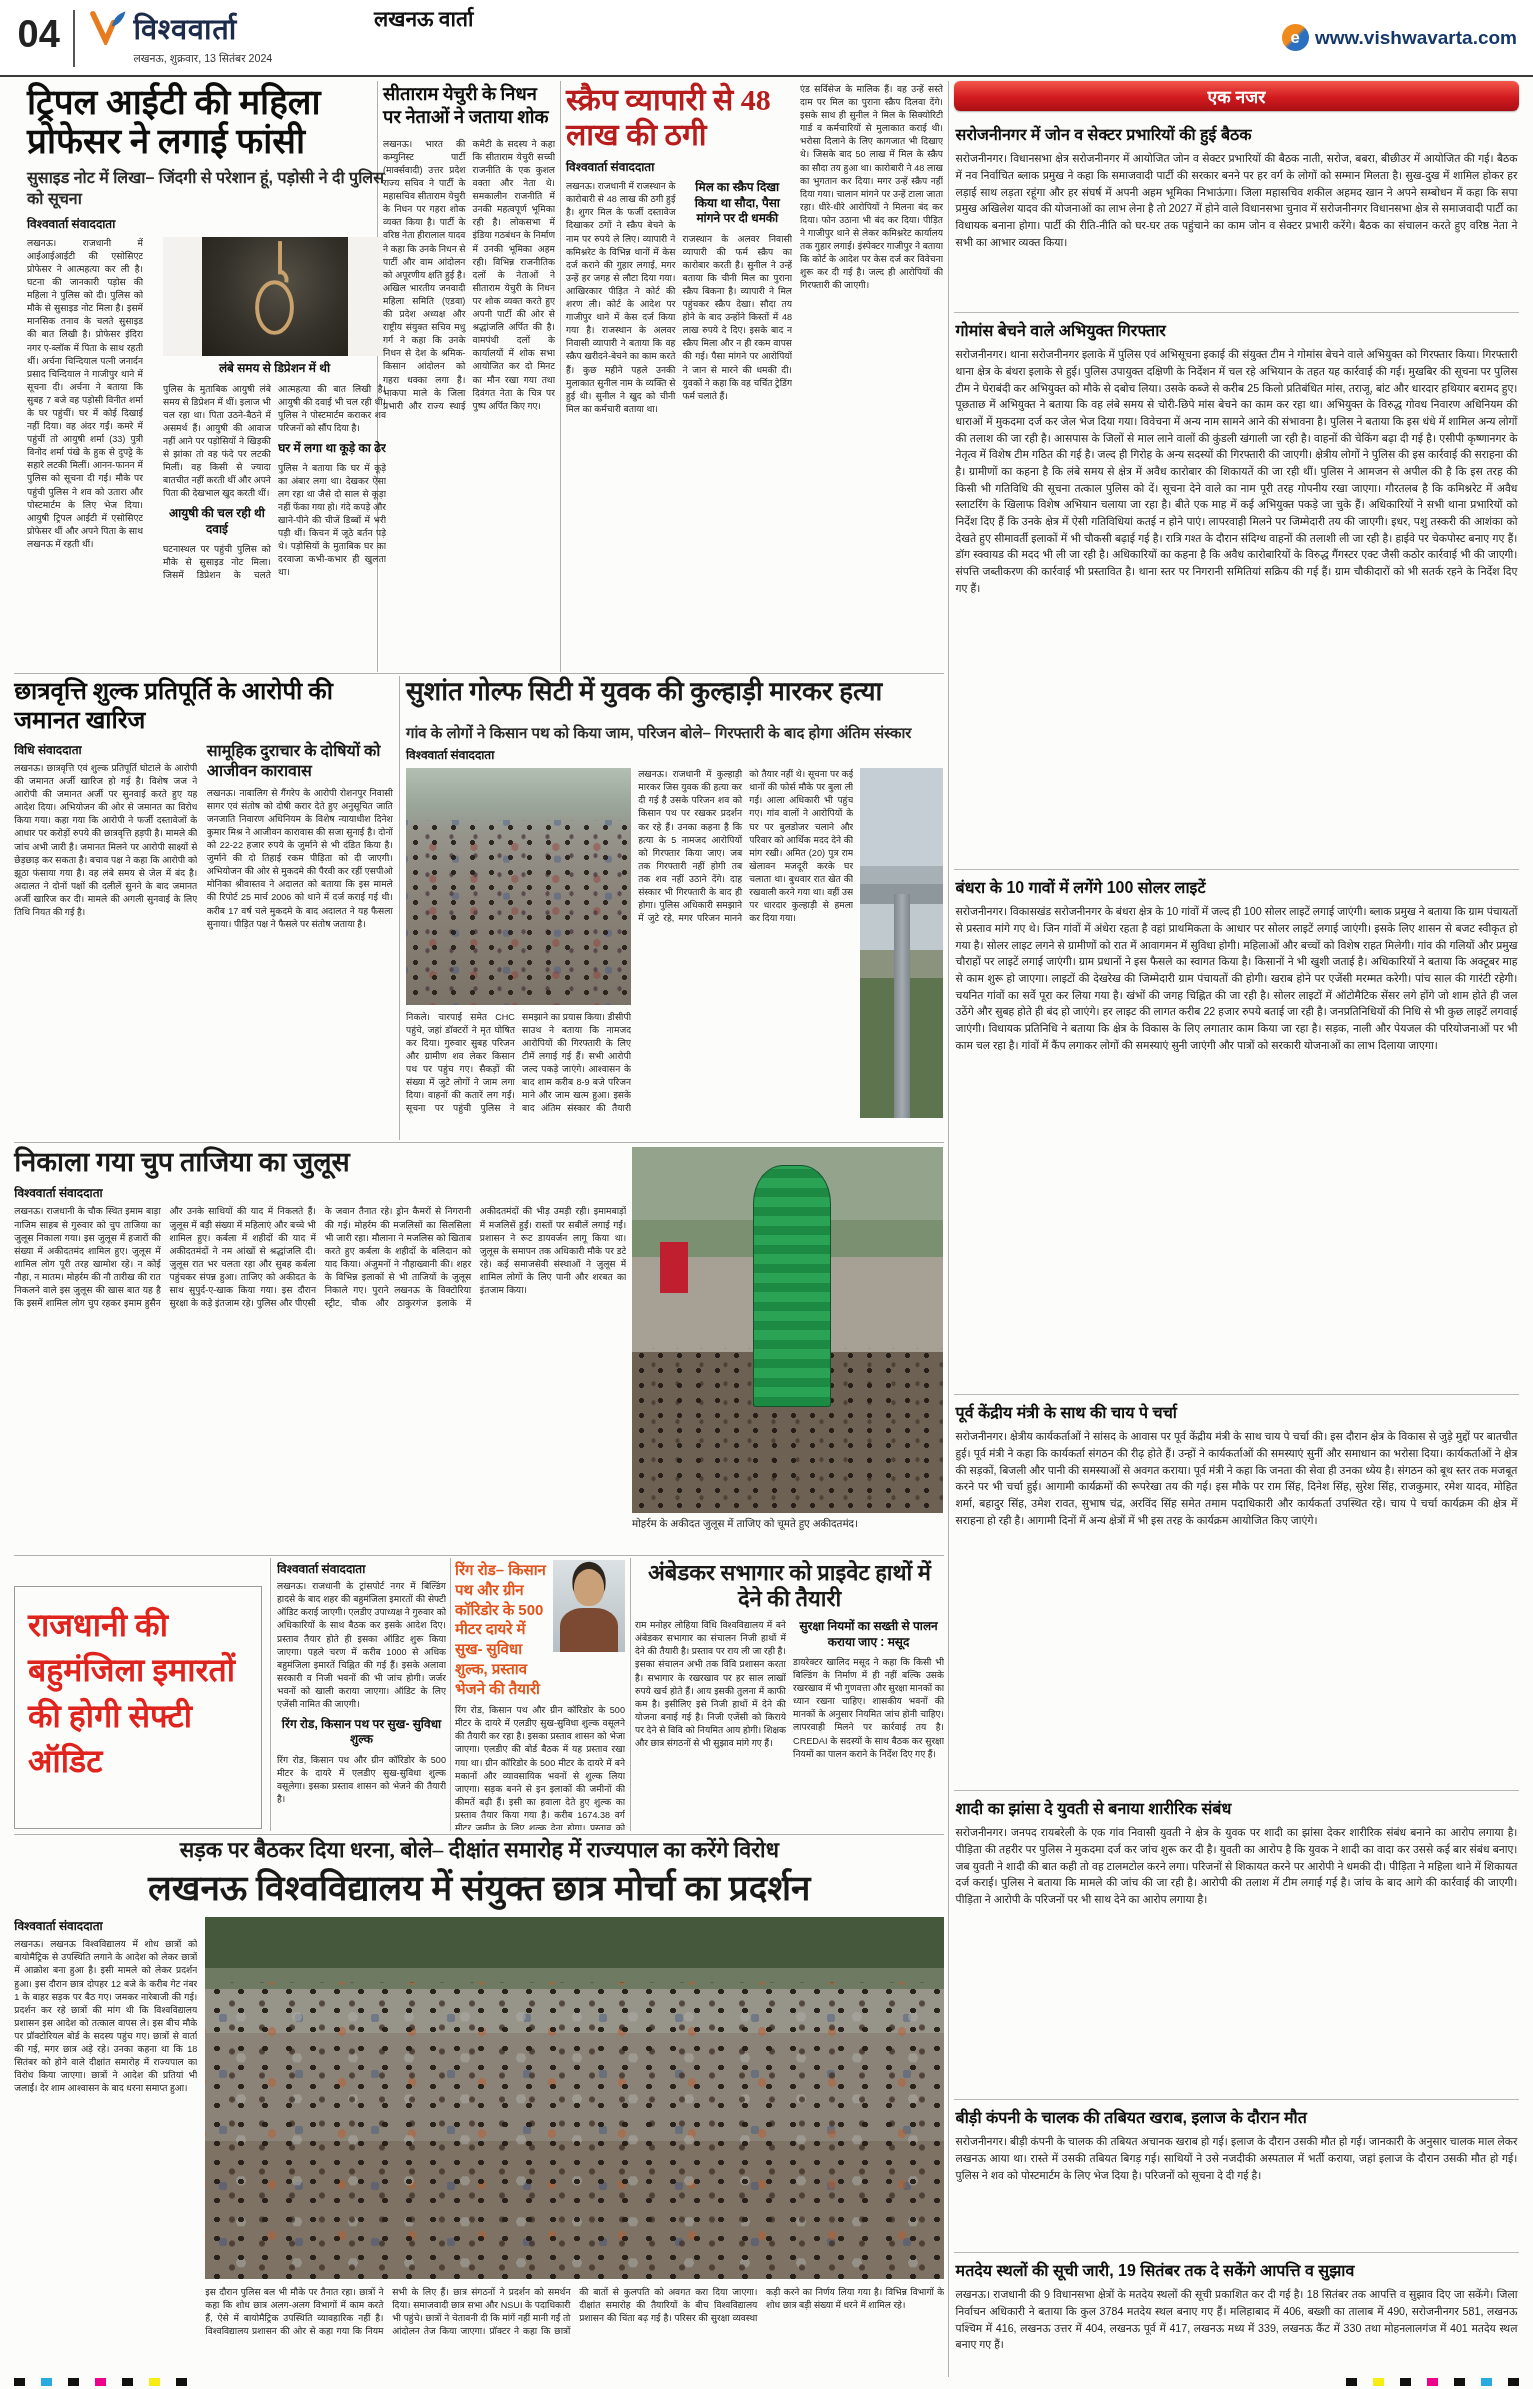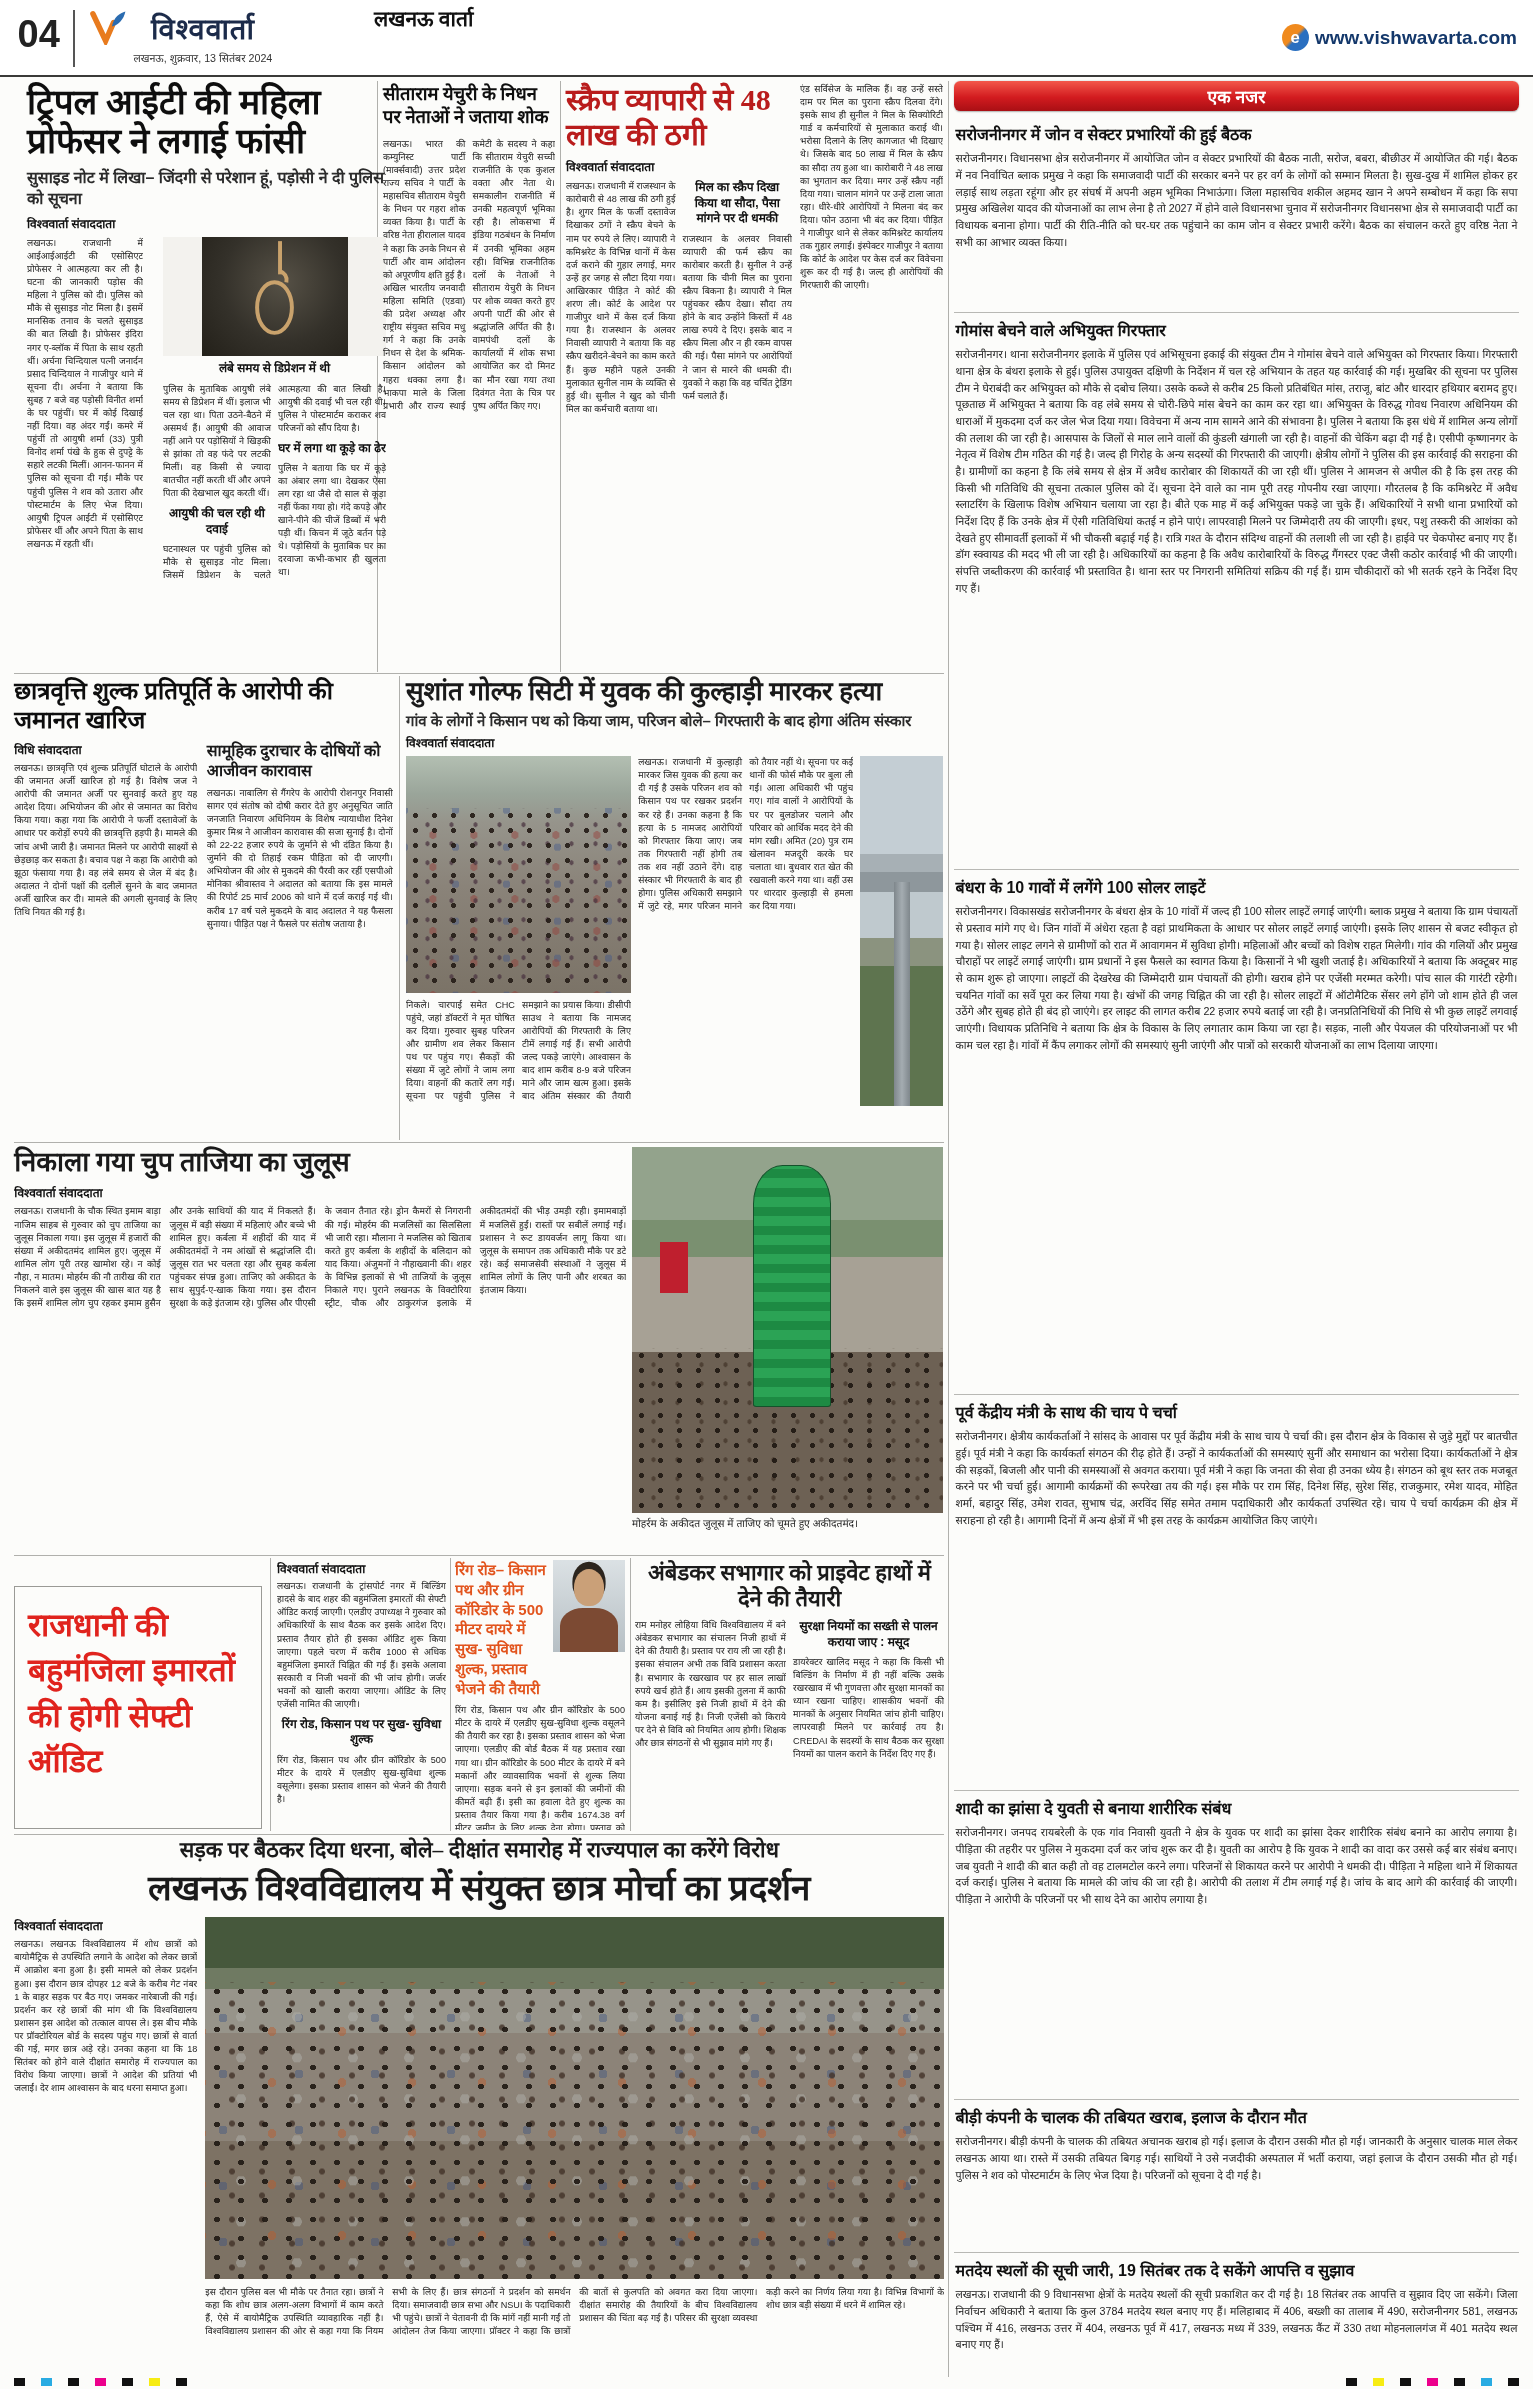--- a/index.html
+++ b/index.html
@@ -15,7 +15,7 @@
   .pgnum { position:absolute; left:17.5px; top:12.7px; font-size:38px; font-weight:bold; color:#222; }
   .hd-div { position:absolute; left:73px; top:9.5px; width:1.6px; height:57px; background:#555; }
   .brand { position:absolute; left:89px; top:8px; display:flex; gap:6.4px; align-items:flex-start; }
-  .brand-name { font-size:29px; font-weight:bold; color:#1c2b4a; font-family:Liberation Mono, monospace; letter-spacing:0.8px;text-align:center; }
+  .brand-name { font-size:29px; font-weight:bold; color:#1c2b4a; font-family:Liberation Mono, monospace; letter-spacing:0.8px; }
   .brand-sub { font-size:10.7px; color:#333; margin-top:3.2px; text-align:center; }
   .section-title { position:absolute; left:374px; top:4px; width:270px; text-align:left; font-size:21px; font-weight:bold; color:#111; font-family:"Liberation Serif",serif; }
   .website { position:absolute; right:16px; top:24px; display:flex; align-items:center; gap:6.4px; }

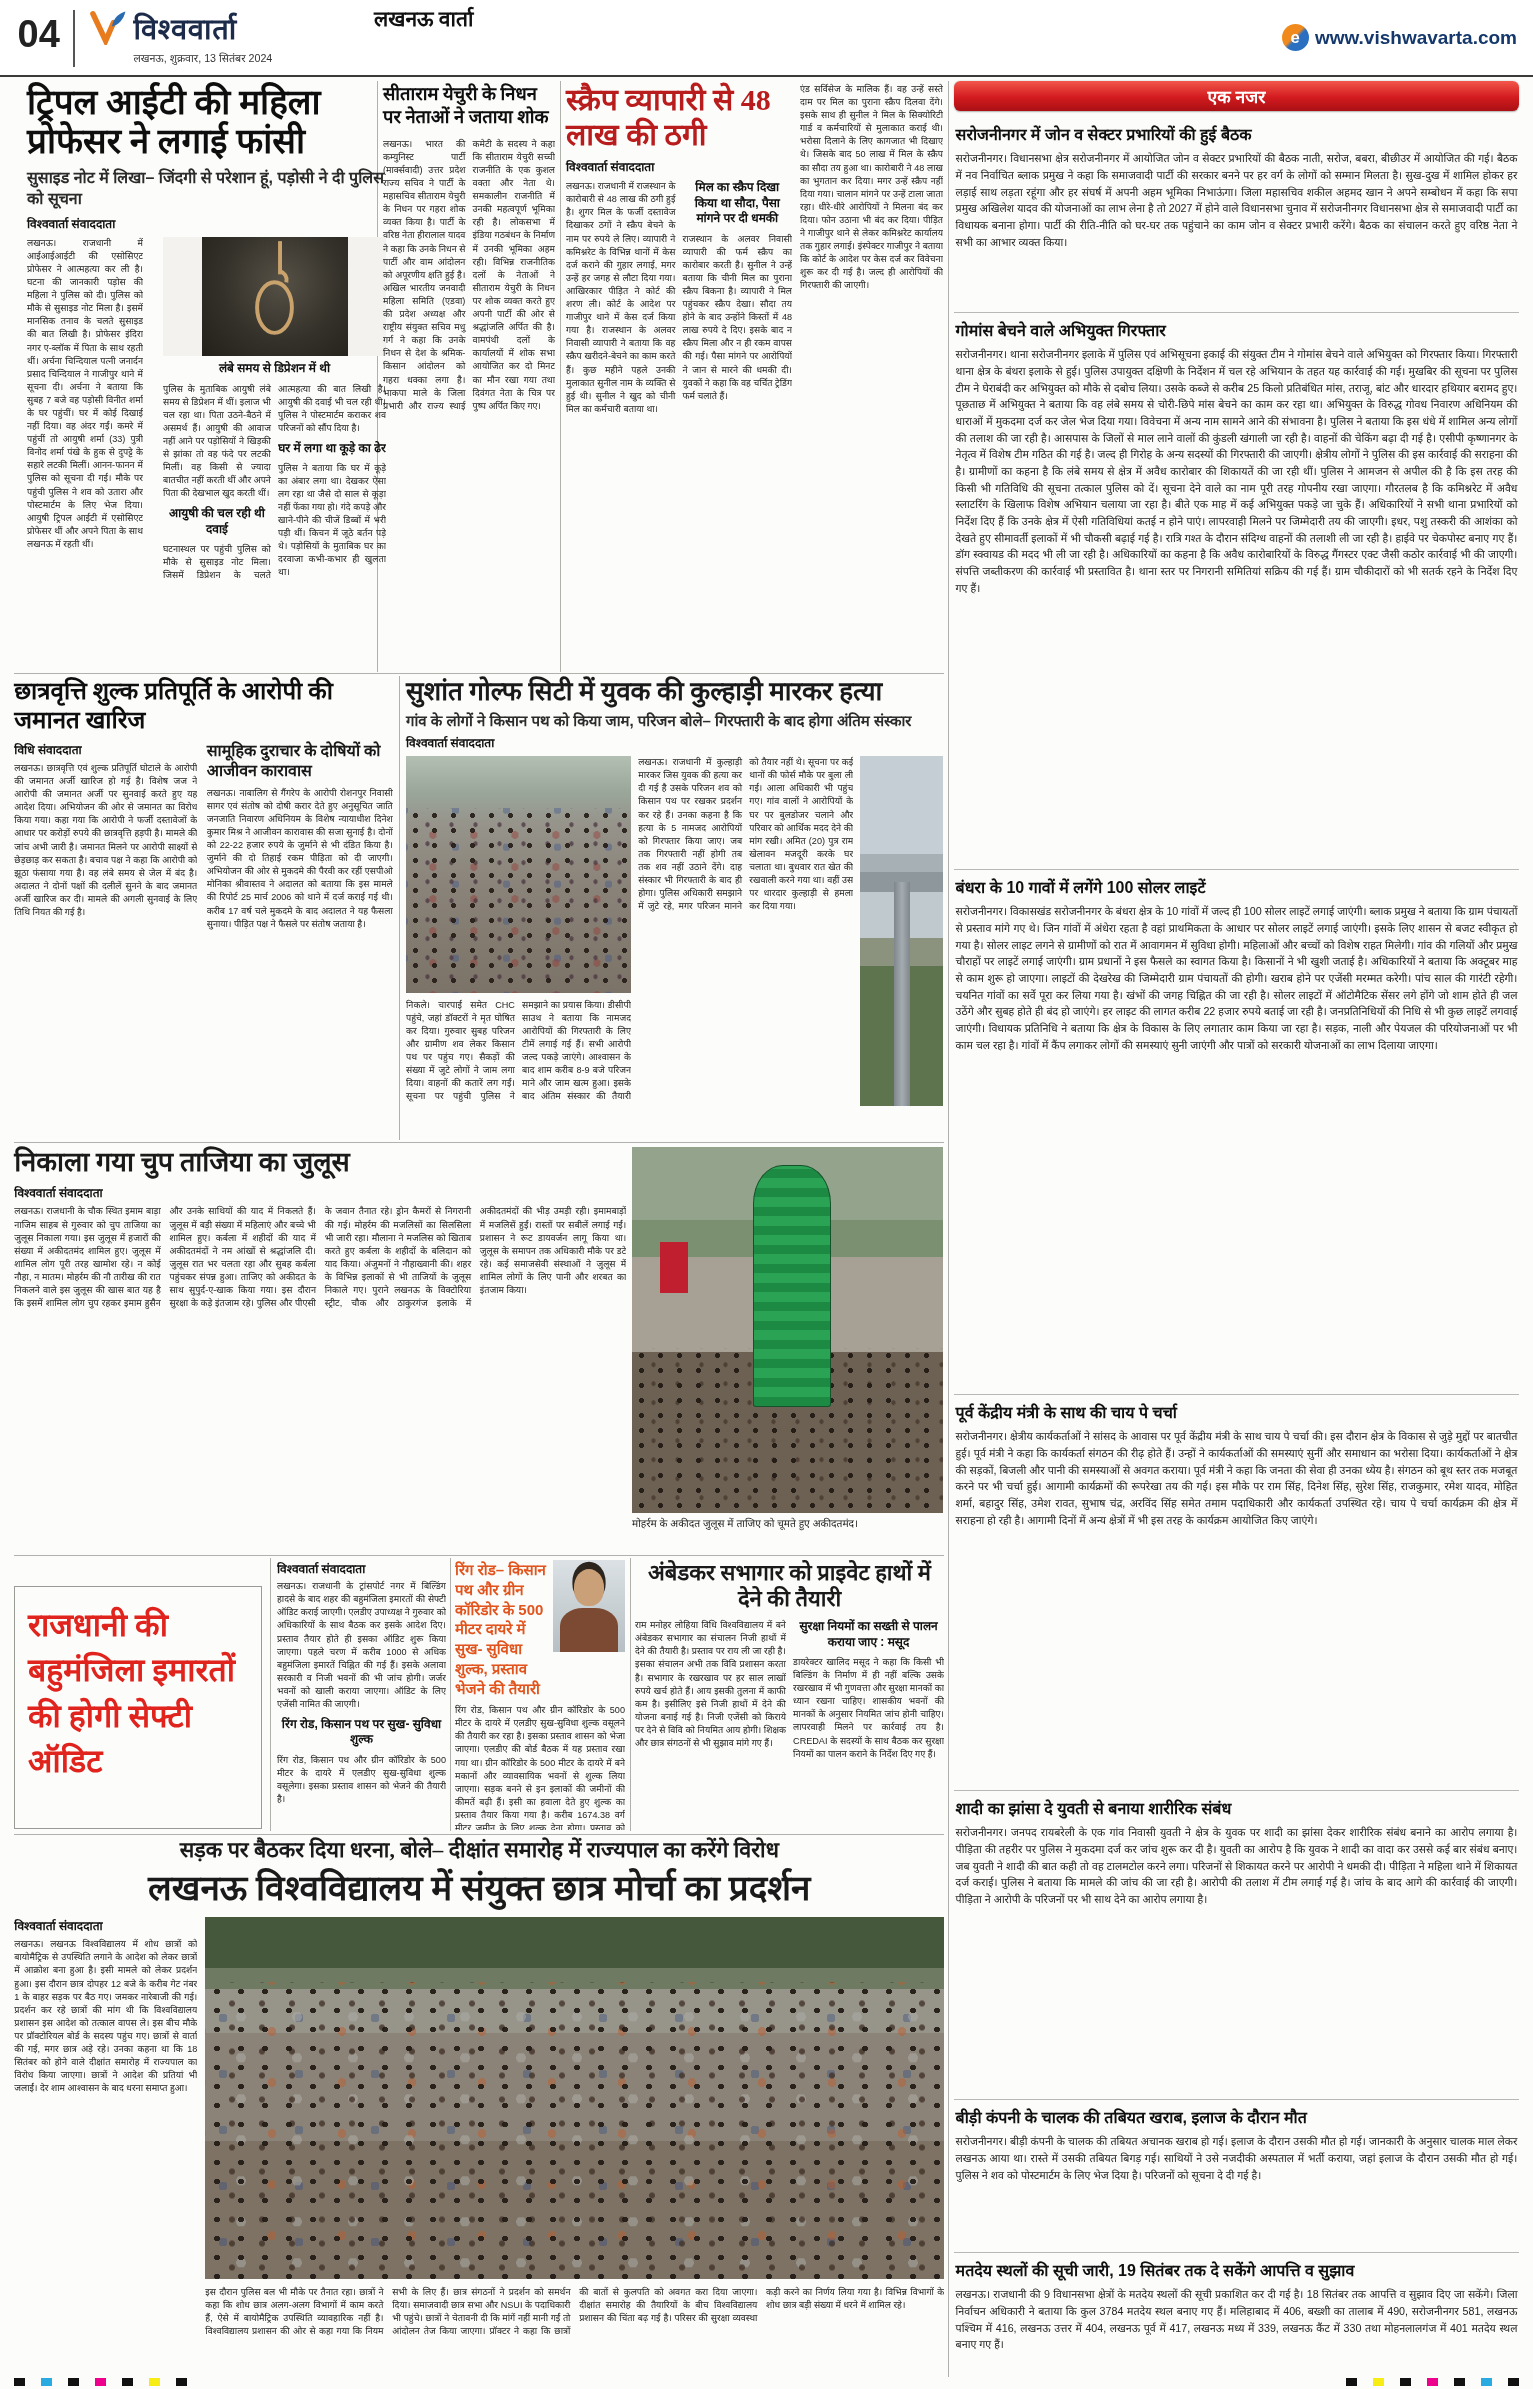--- a/index.html
+++ b/index.html
@@ -229,7 +229,7 @@
 
   <section class="abs" style="left:406px;top:677px;width:538px;height:461px">
     <h1 class="serif" style="font-size:26px;font-weight:bold;line-height:1.15">सुशांत गोल्फ सिटी में युवक की कुल्हाड़ी मारकर हत्या</h1>
-    <div class="deck" style="font-size:15px;margin-top:4px">गांव के लोगों ने किसान पथ को किया जाम, परिजन बोले– गिरफ्तारी के बाद होगा अंतिम संस्कार</div>
+    <div class="deck" style="font-size:15px;margin-top:16px">गांव के लोगों ने किसान पथ को किया जाम, परिजन बोले– गिरफ्तारी के बाद होगा अंतिम संस्कार</div>
     <div class="byline" style="margin-top:4px">विश्ववार्ता संवाददाता</div>
     <div style="display:flex;gap:7.2px;margin-top:4.8px;height:350px">
       <div style="width:225px">

